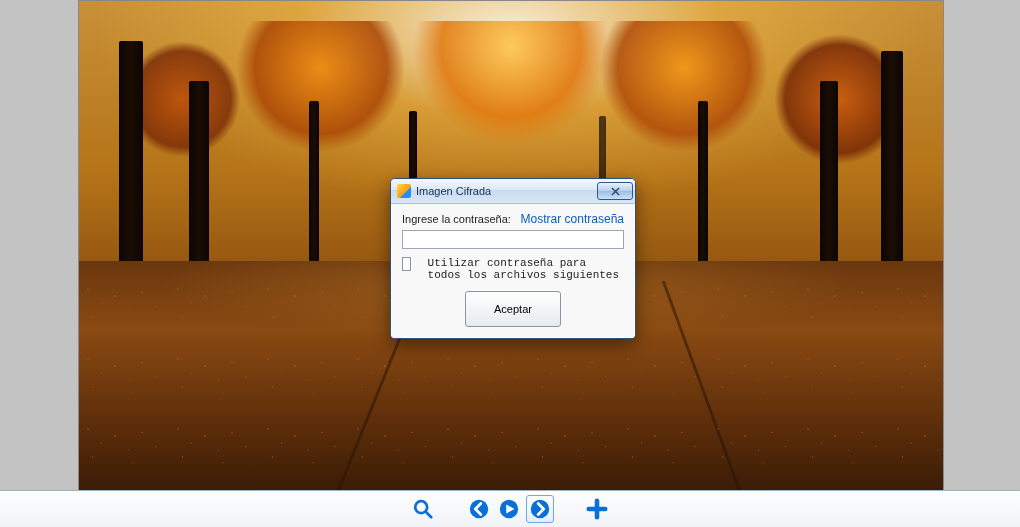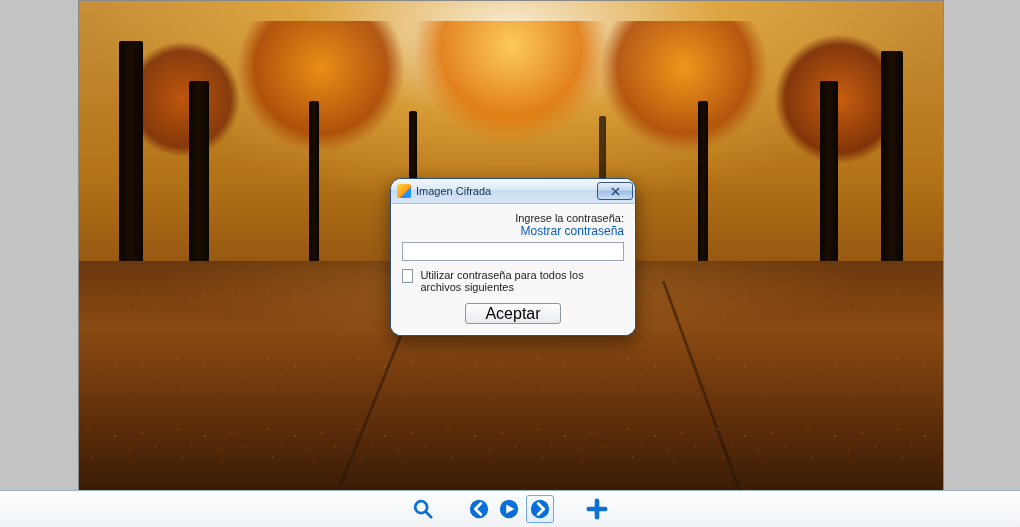--- a/index.html
+++ b/index.html
@@ -48,7 +48,7 @@
   
   .dlg{position:absolute;left:390px;top:178px;width:244px;
     font-size:11px;color:#222;
-    border:1px solid #2b4f7d;border-radius:11px;overflow:hidden;
+    border:1px solid #2b4f7d;border-radius:5px;overflow:hidden;
     box-shadow:0 6px 18px rgba(0,0,0,.45);
     background:#f2f2f2;}
   .dlg-titlebar{display:flex;align-items:center;height:24px;

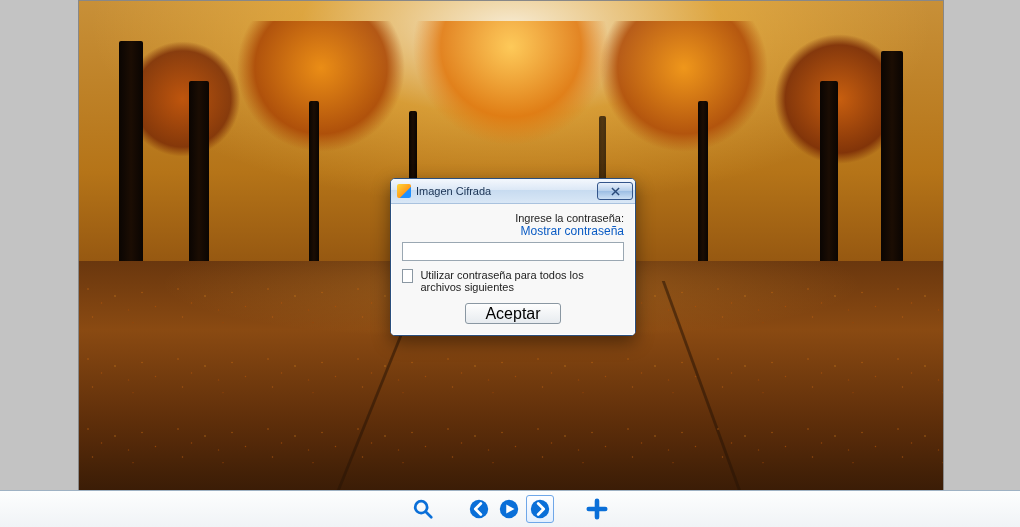--- a/index.html
+++ b/index.html
@@ -63,7 +63,7 @@
     display:flex;align-items:center;justify-content:center;cursor:default;}
   .dlg-close svg{width:9px;height:9px;}
   .dlg-body{background:#f8f8f8;padding:8px 10px 10px;border:1px solid #fff;border-top:none;}
-  .row1{display:flex;justify-content:space-between;align-items:flex-end;margin-bottom:4px;flex-direction:column;}
+  .row1{display:flex;justify-content:space-between;align-items:center;margin-bottom:4px;}
   .link{color:#0a5bc4;font-size:12px;cursor:pointer;}
   .pwd{width:100%;height:19px;box-sizing:border-box;border:1px solid #9aa7b2;
     background:#fff;font-size:11px;padding:0 4px;margin-bottom:8px;}

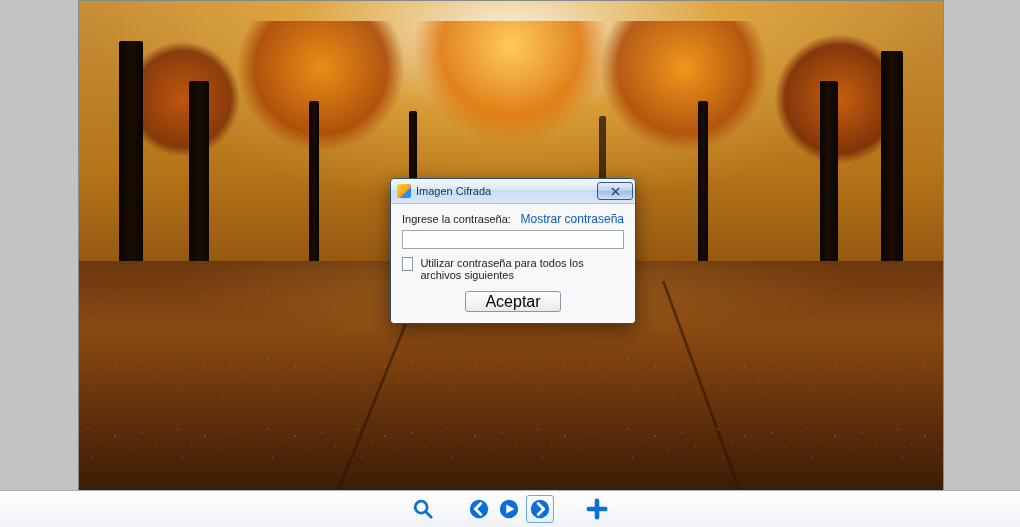--- a/index.html
+++ b/index.html
@@ -67,7 +67,7 @@
   .link{color:#0a5bc4;font-size:12px;cursor:pointer;}
   .pwd{width:100%;height:19px;box-sizing:border-box;border:1px solid #9aa7b2;
     background:#fff;font-size:11px;padding:0 4px;margin-bottom:8px;}
-  .chkrow{display:flex;align-items:flex-start;gap:7px;margin-bottom:10px;}
+  .chkrow{display:flex;align-items:flex-start;gap:17px;margin-bottom:10px;font-family:Liberation Mono, monospace;}
   .chk{width:12px;height:12px;border:1px solid #8a97a2;background:#fff;}
   .btn{display:block;margin:0 auto;width:96px;height:21px;
     border:1px solid #8a97a2;border-radius:3px;

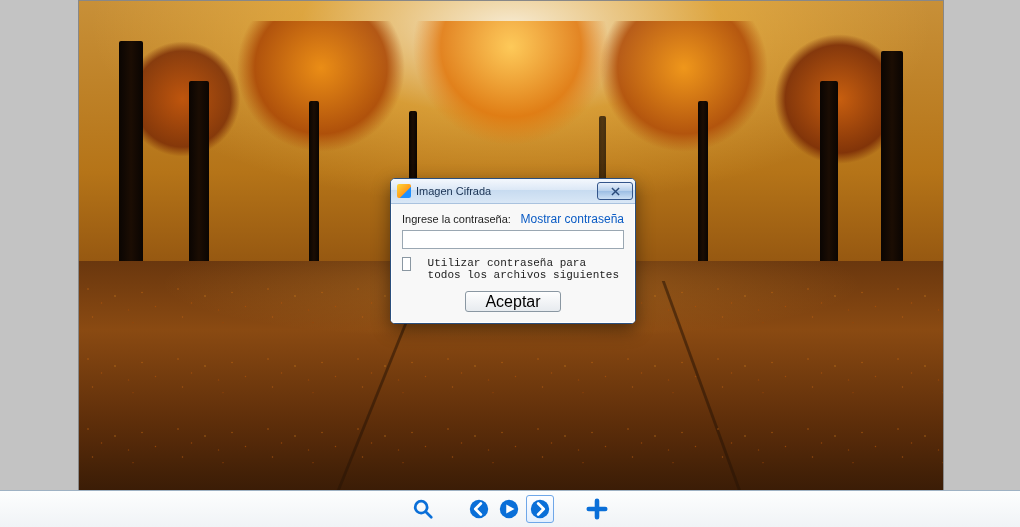--- a/index.html
+++ b/index.html
@@ -69,9 +69,9 @@
     background:#fff;font-size:11px;padding:0 4px;margin-bottom:8px;}
   .chkrow{display:flex;align-items:flex-start;gap:17px;margin-bottom:10px;font-family:Liberation Mono, monospace;}
   .chk{width:12px;height:12px;border:1px solid #8a97a2;background:#fff;}
-  .btn{display:block;margin:0 auto;width:96px;height:21px;
+  .btn{display:block;margin:0 auto;width:96px;height:36px;
     border:1px solid #8a97a2;border-radius:3px;
-    background:linear-gradient(#fefefe,#e7ebef);font-size:16px;cursor:default;}
+    background:linear-gradient(#fefefe,#e7ebef);font-size:11px;cursor:default;}
 
   
   .bar{position:absolute;left:0;right:0;bottom:0;height:36px;

